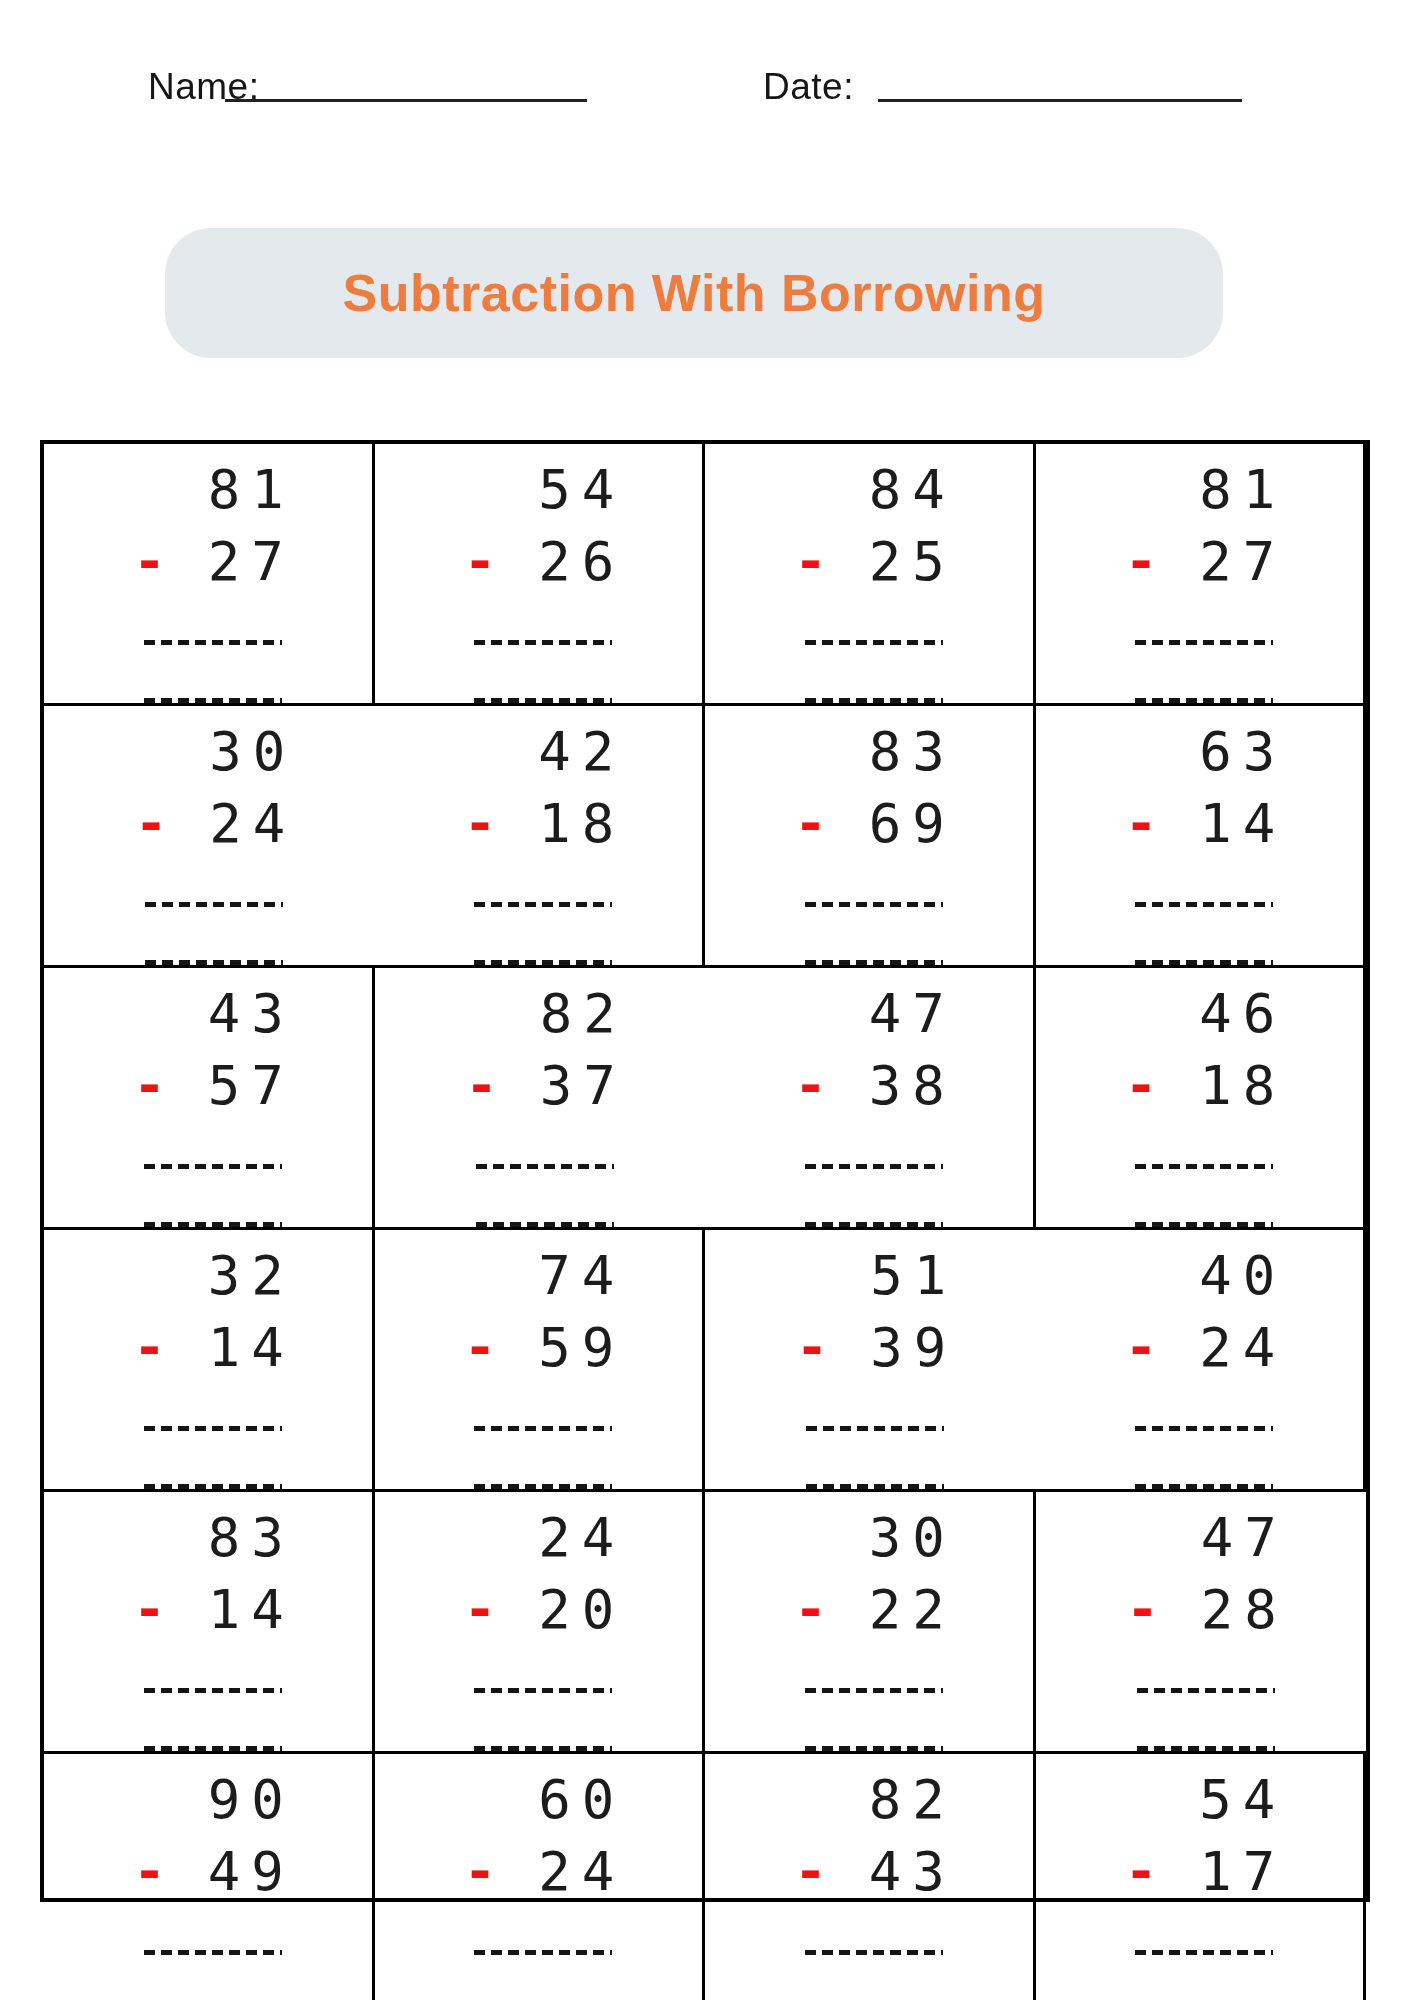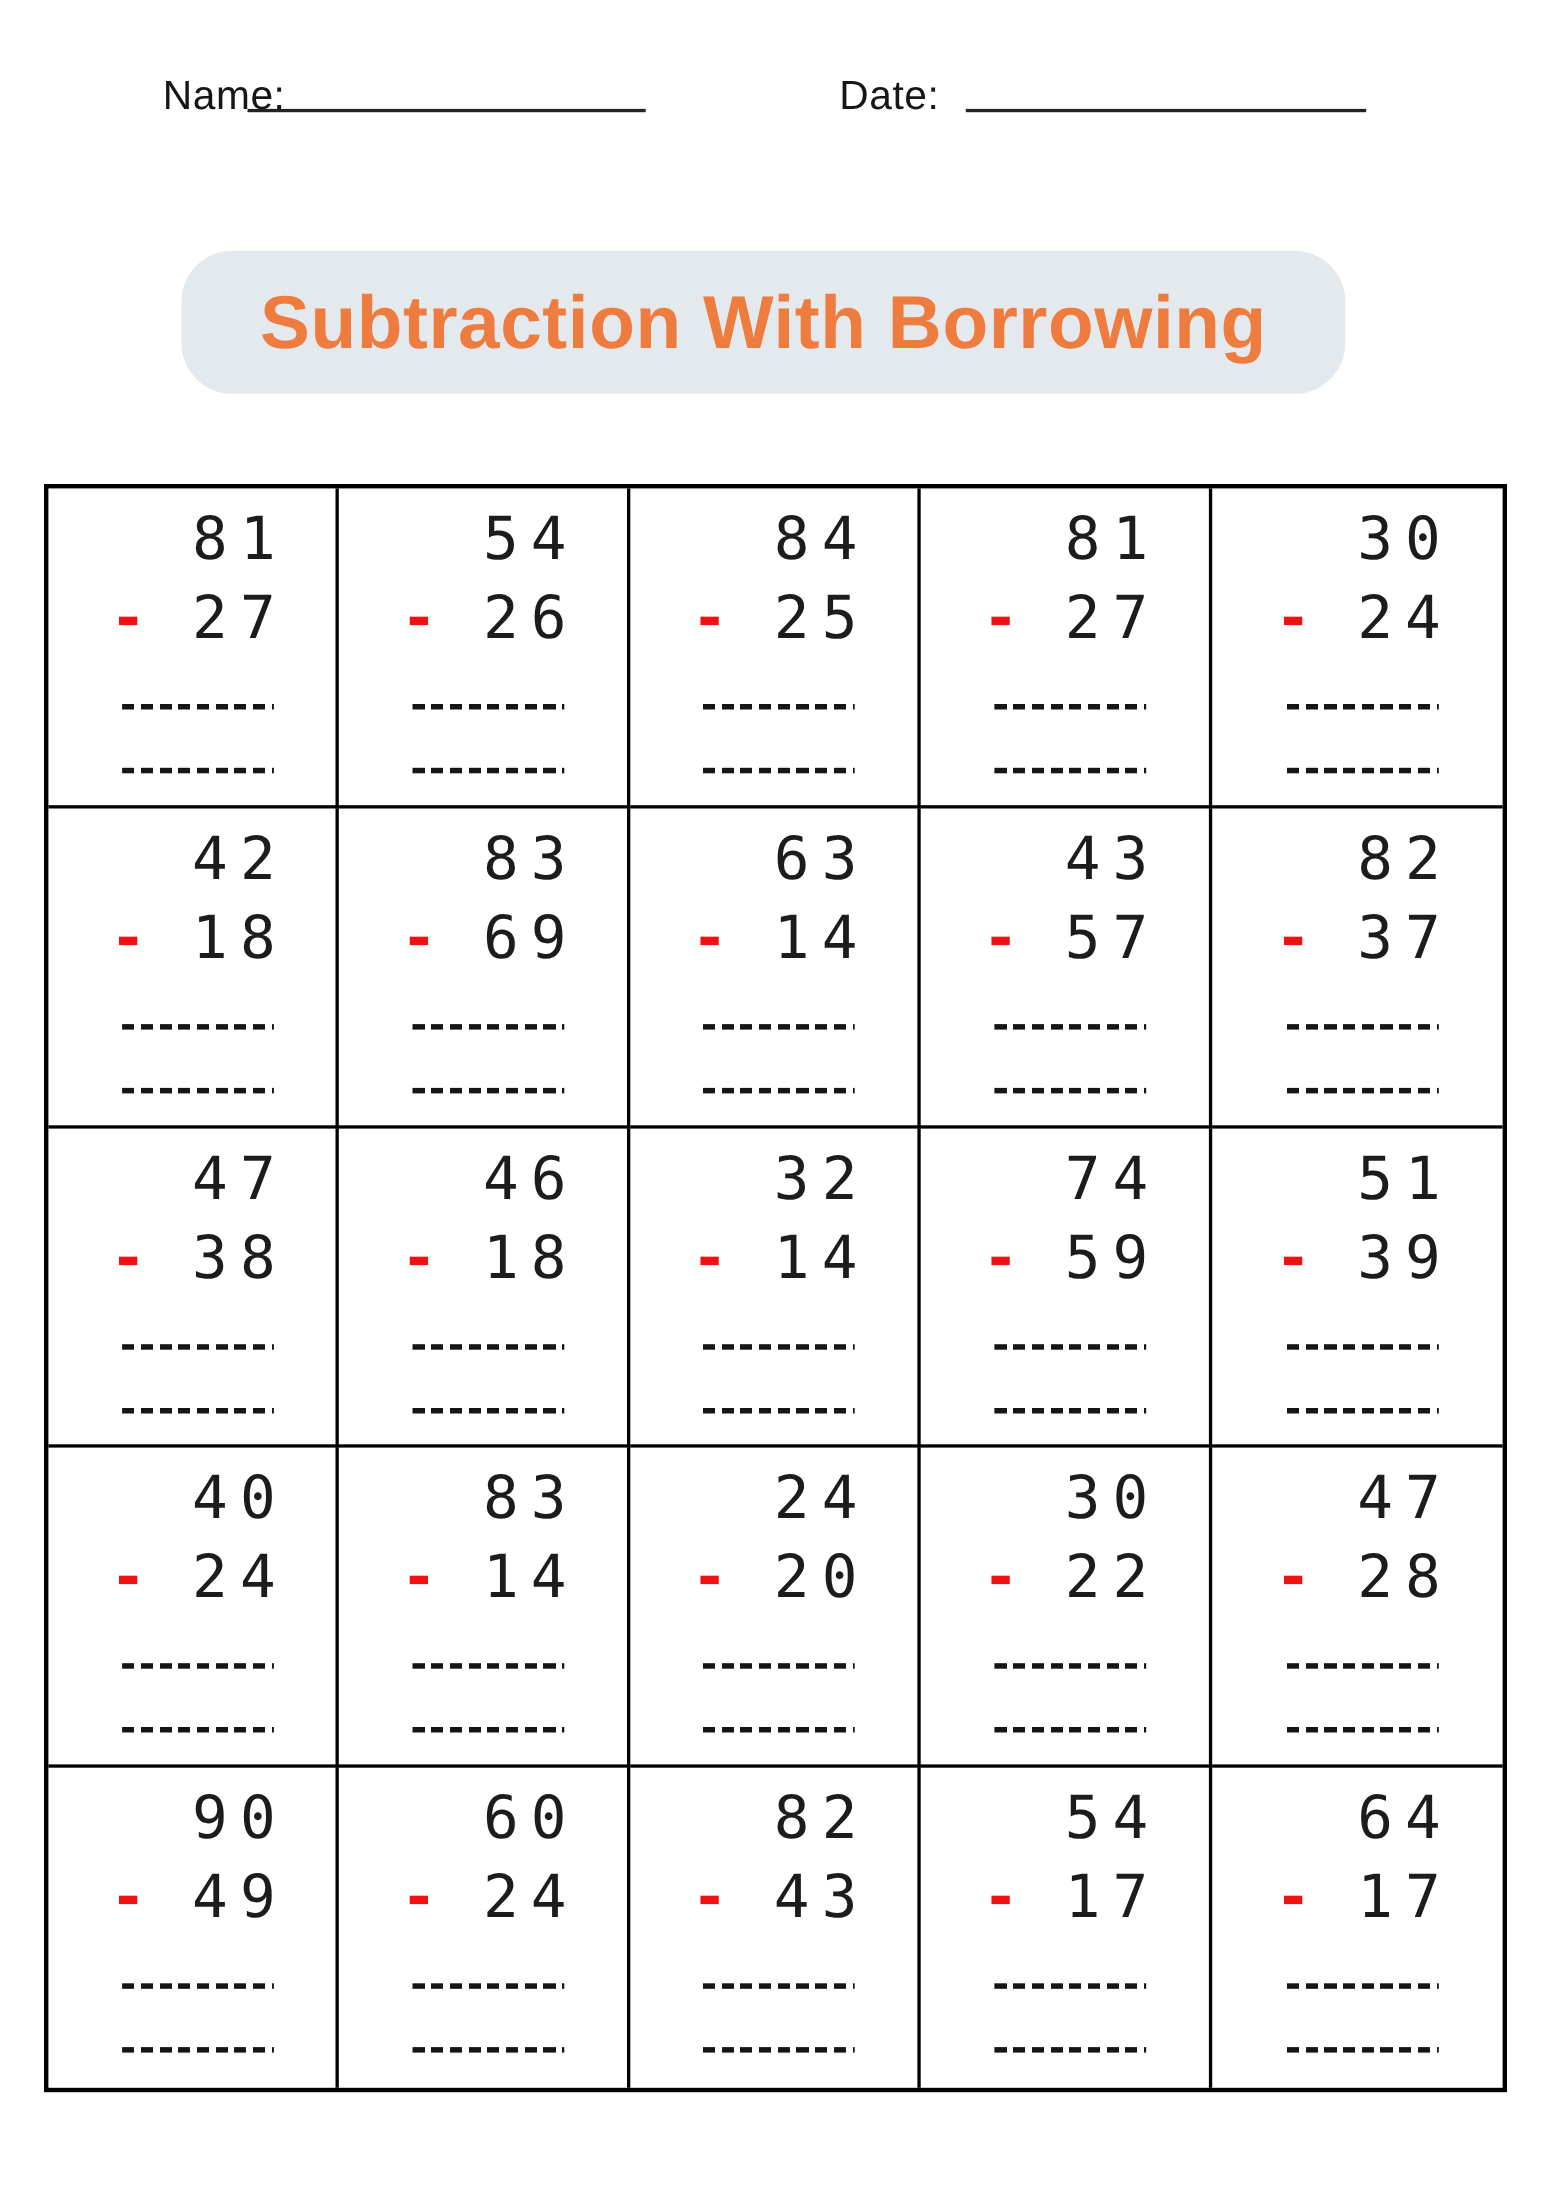--- a/index.html
+++ b/index.html
@@ -40,7 +40,7 @@
     display:flex;align-items:center;justify-content:center;
   }
   #title-text{
-    font-size:68px;
+    font-size:52px;
     font-weight:bold;
     letter-spacing:0.5px;
     color:#ed7c3e;

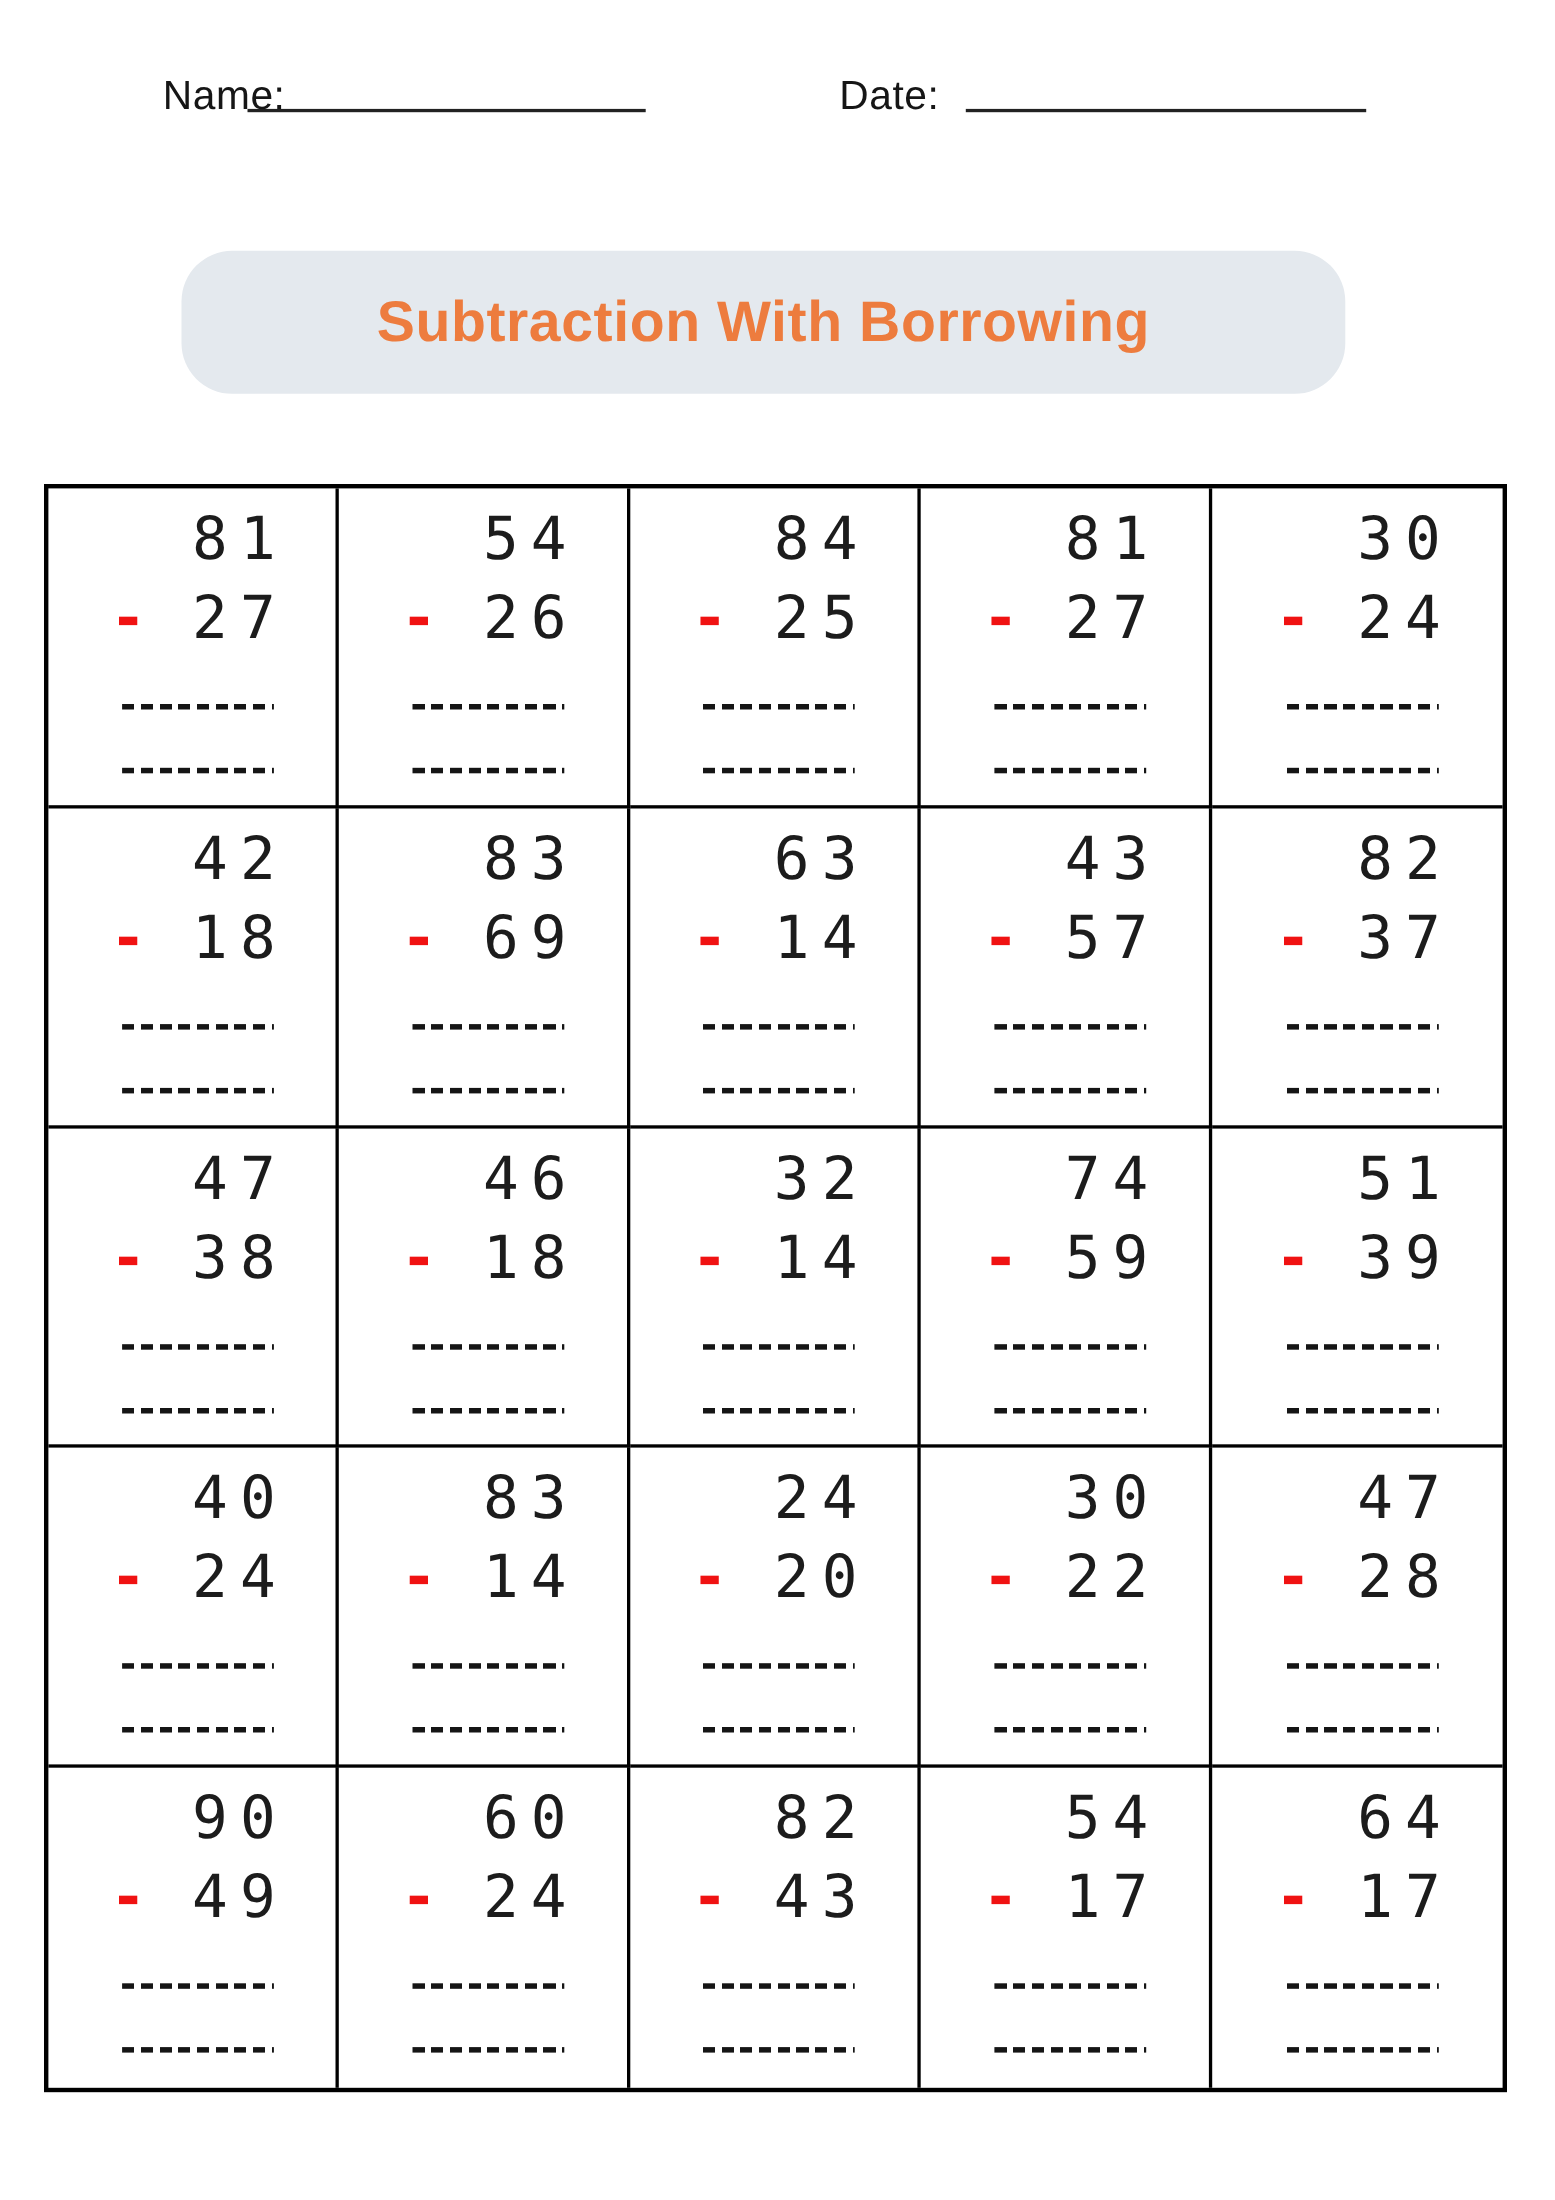--- a/index.html
+++ b/index.html
@@ -55,7 +55,7 @@
     box-sizing:border-box;
     border:4px solid #000;
     display:grid;
-    grid-template-columns:repeat(5,1fr);
+    grid-template-columns:repeat(4,1fr);
     grid-template-rows:repeat(5,1fr);
   }
   .cell{

